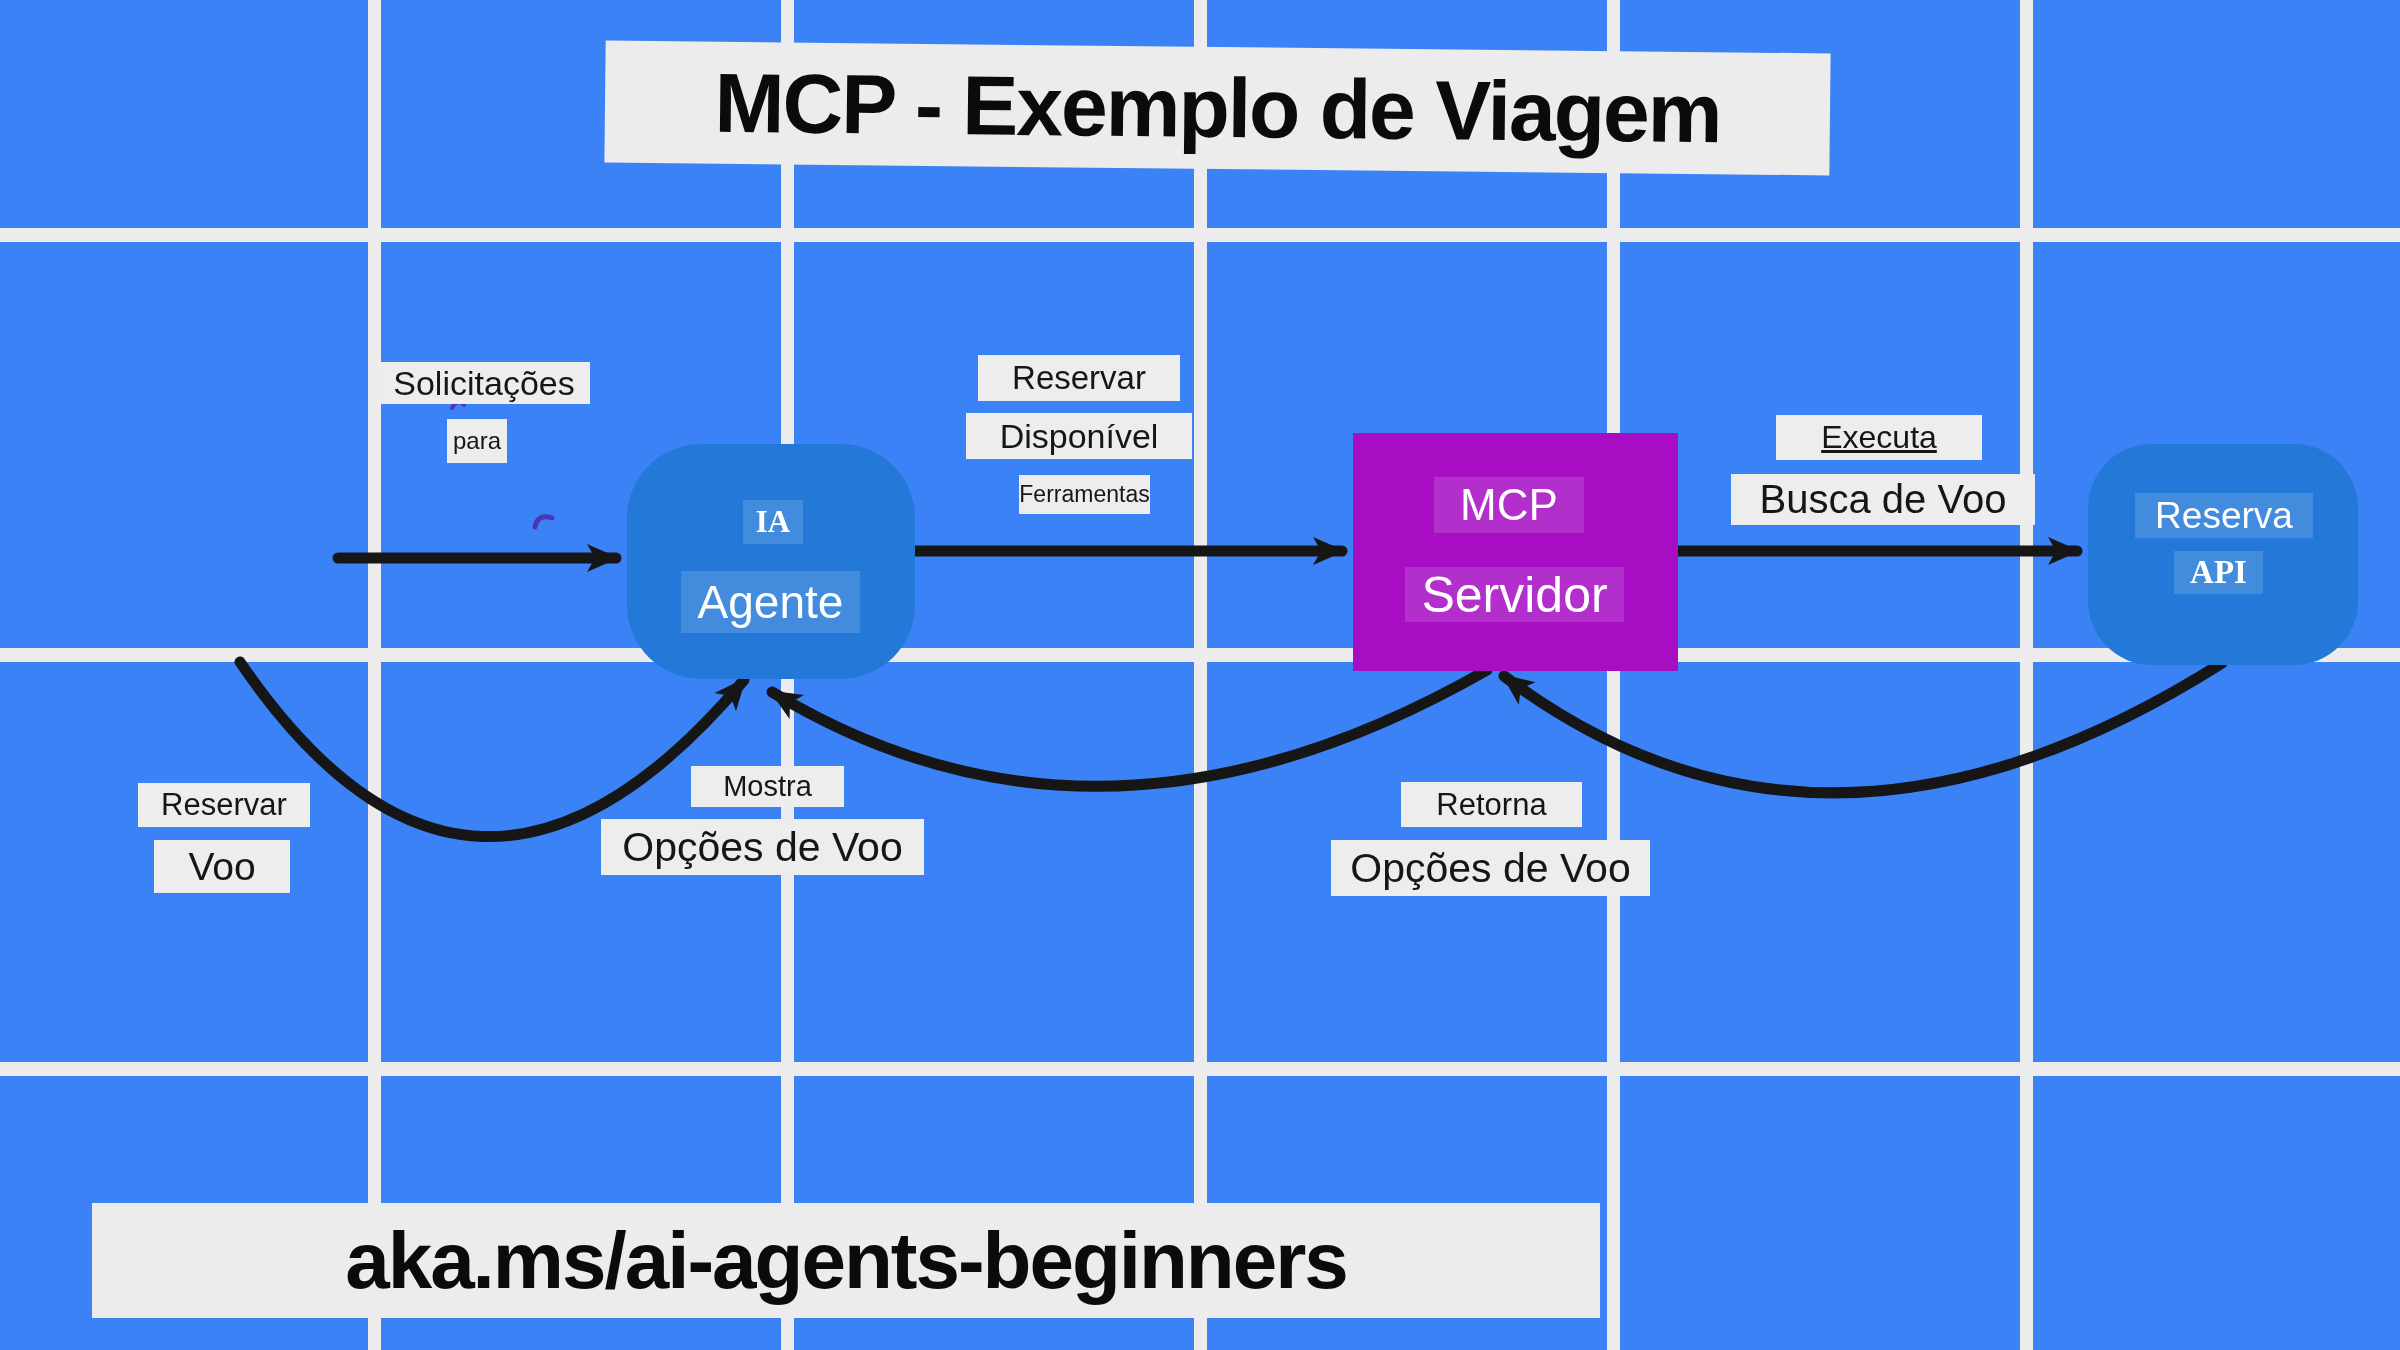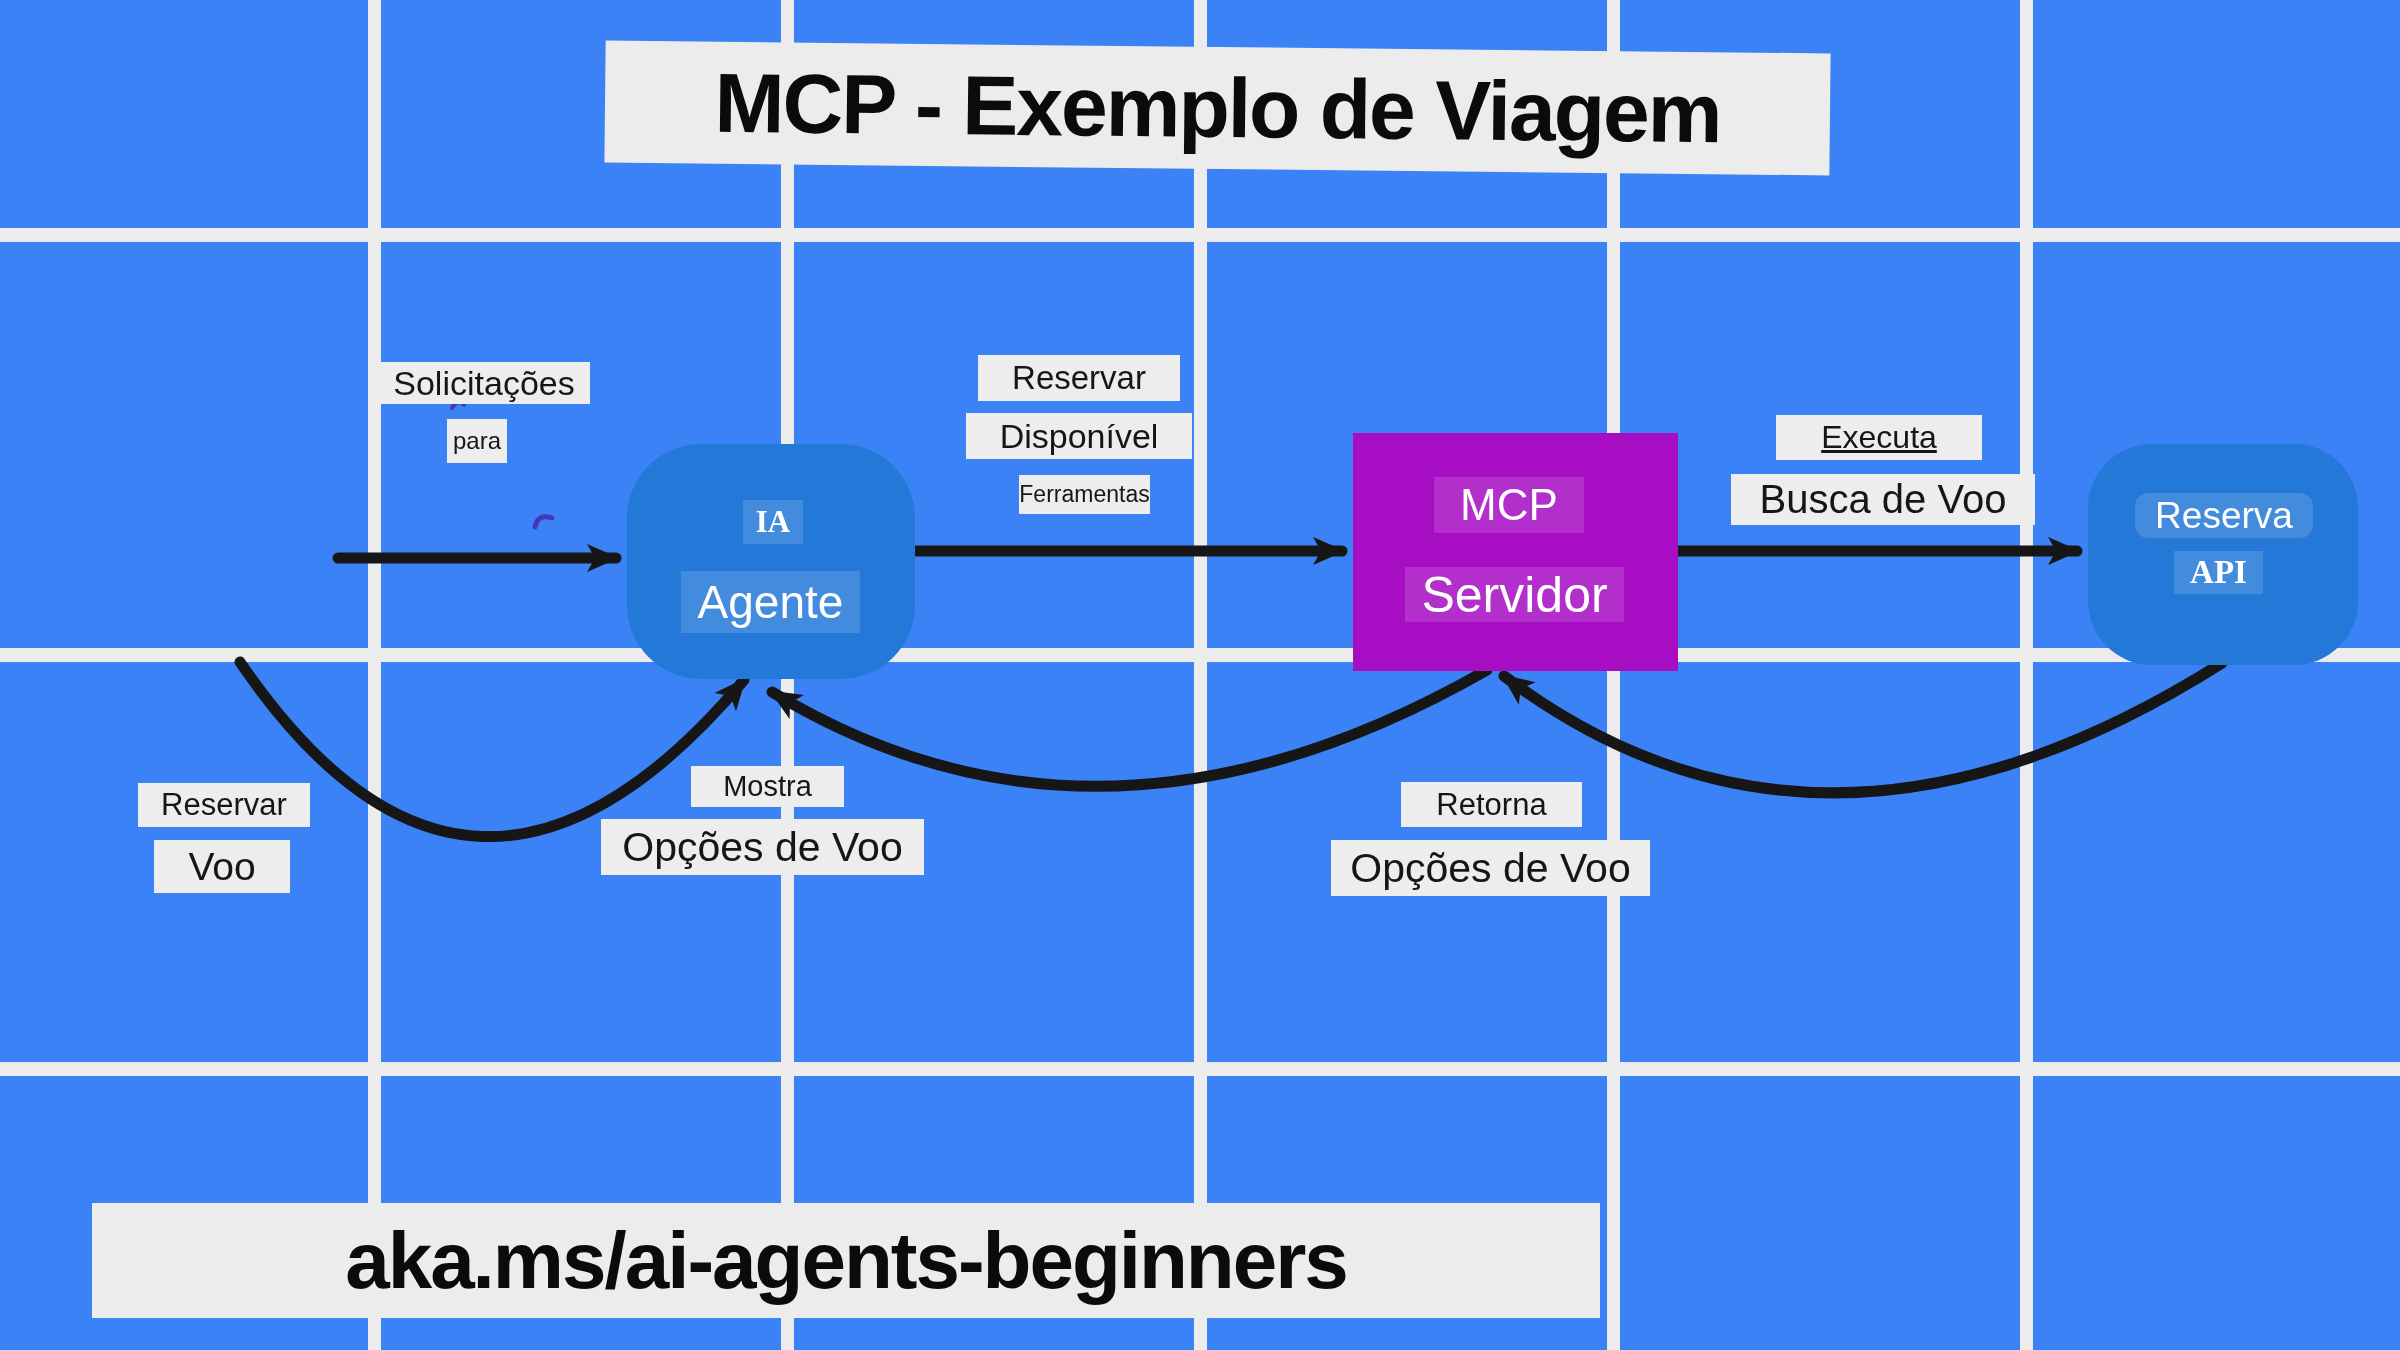--- a/index.html
+++ b/index.html
@@ -81,7 +81,7 @@
   </div>
 
   <div class="node" style="left:2088px;top:444px;width:270px;height:221px;border-radius:64px;background:var(--node_blue,#2478d8);">
-    <div class="node-inner-label" style="left:47px;top:49px;width:178px;height:45px;font-size:37px;border-radius:13px;">Reserva</div>
+    <div class="node-inner-label" style="left:47px;top:49px;width:178px;height:45px;font-size:37px;">Reserva</div>
     <div class="node-inner-label serif" style="left:86px;top:107px;width:89px;height:43px;font-size:33px;">API</div>
   </div>
 

